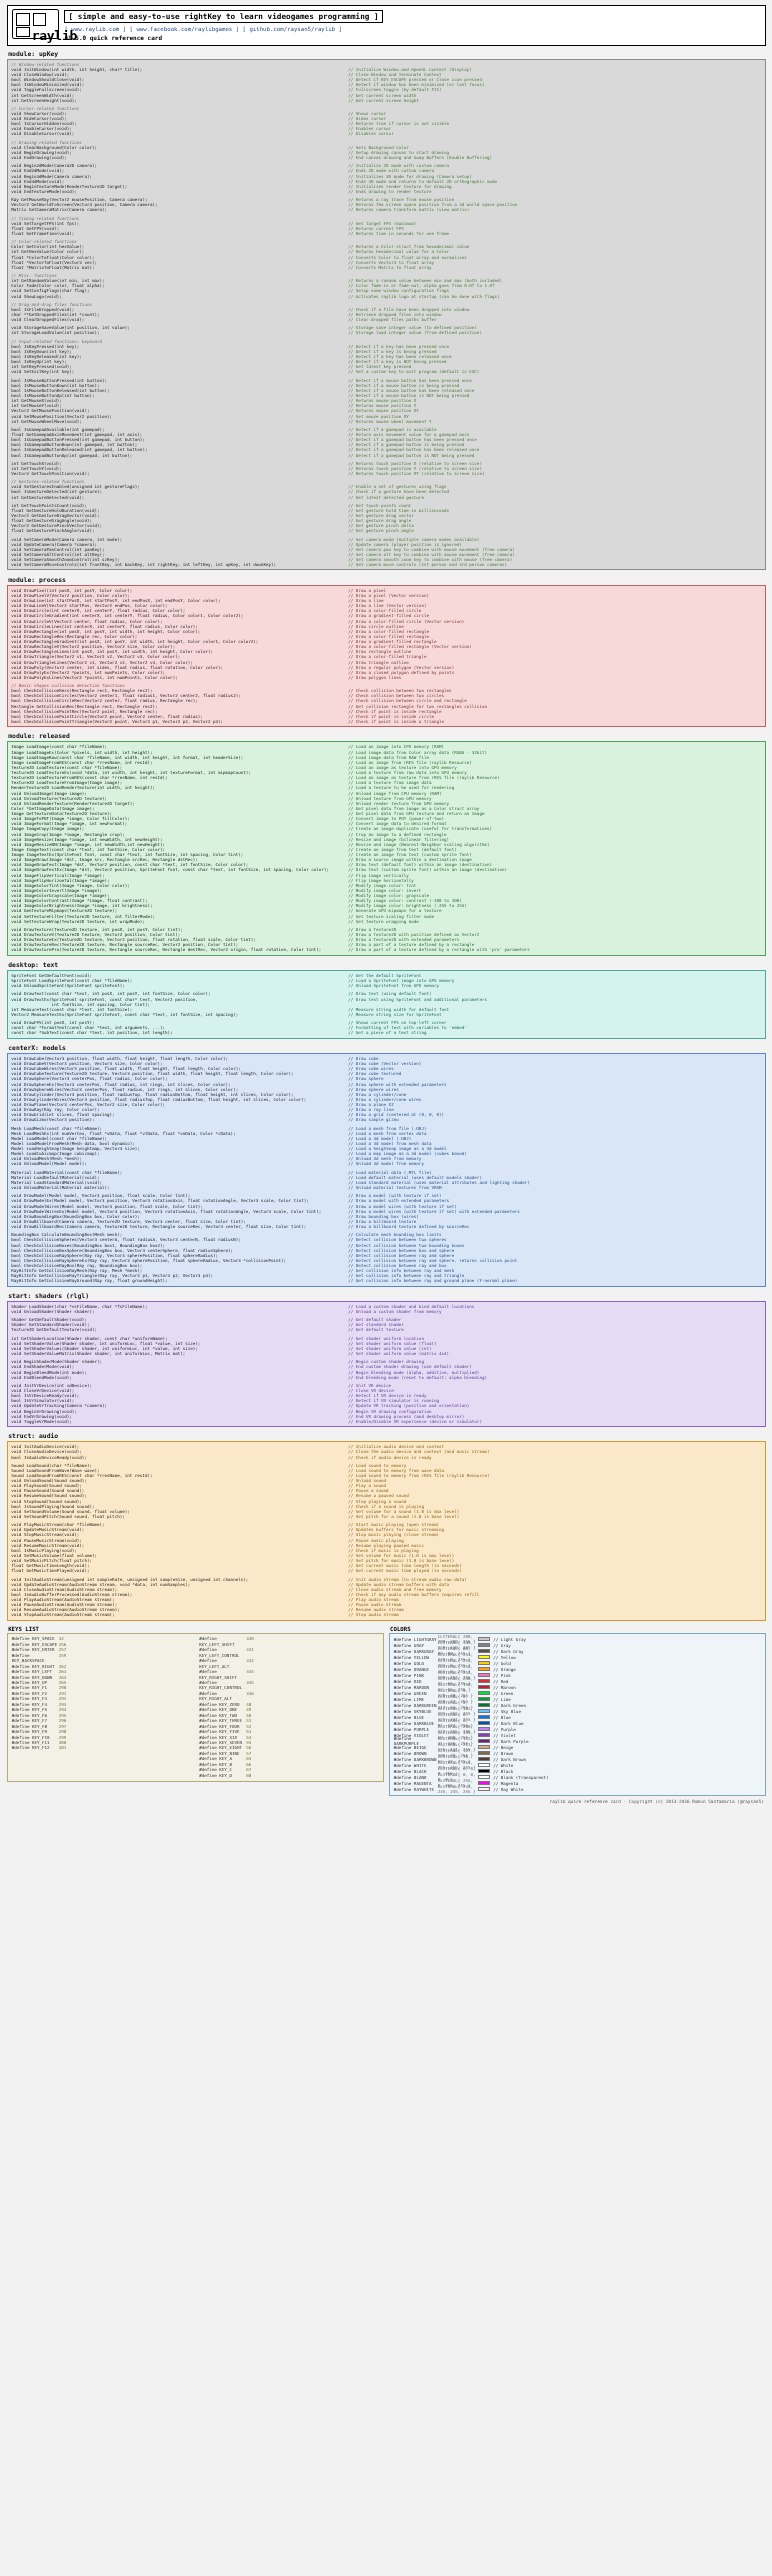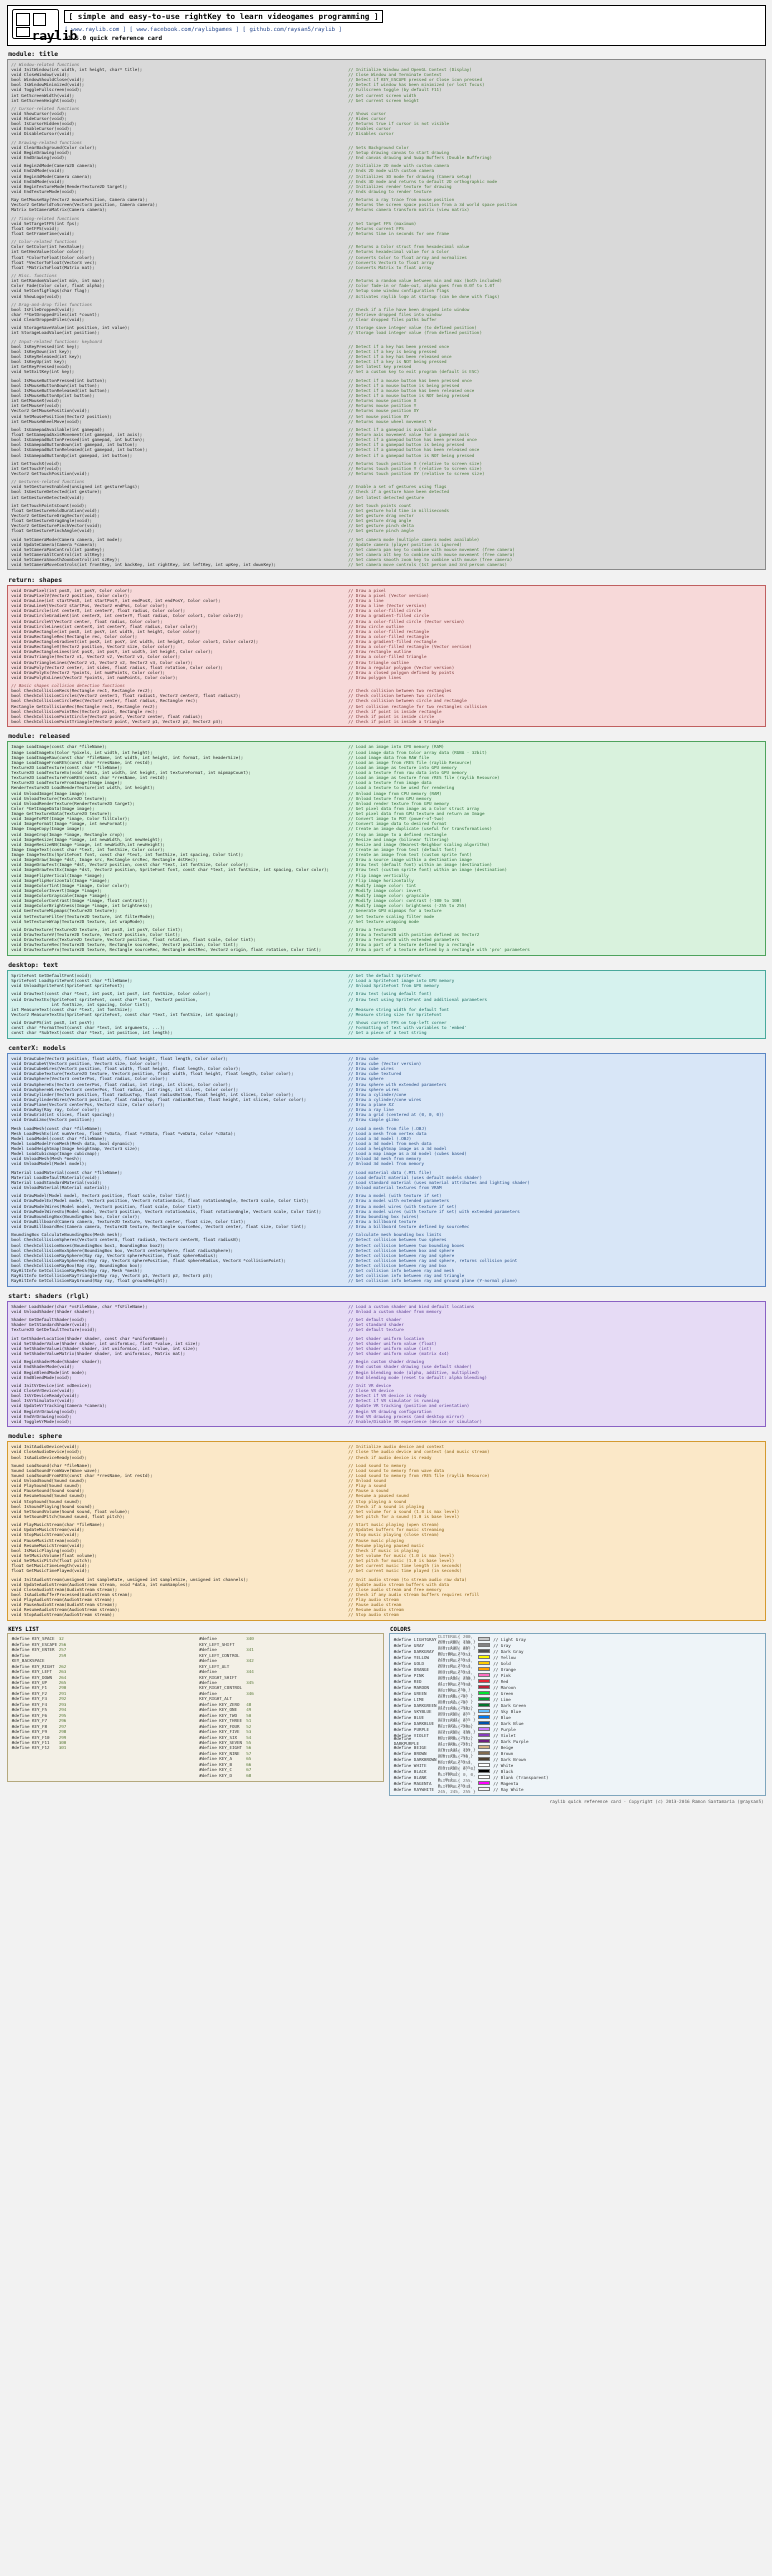--- a/index.html
+++ b/index.html
@@ -134,7 +134,7 @@
 
   <div id="modules-root">
       <div class="module">
-        <div class="module-title">module: title</div>
+        <div class="module-title">module: upKey</div>
         <div class="module-body m-core"><div class="line grp">// Window-related functions</div><div class="row"><span class="sig">void InitWindow(int width, int height, char* title);</span><span class="cmt">// Initialize Window and OpenGL Context (Display)</span></div><div class="row"><span class="sig">void CloseWindow(void);</span><span class="cmt">// Close Window and Terminate Context</span></div><div class="row"><span class="sig">bool WindowShouldClose(void);</span><span class="cmt">// Detect if KEY_ESCAPE pressed or Close icon pressed</span></div><div class="row"><span class="sig">bool IsWindowMinimized(void);</span><span class="cmt">// Detect if window has been minimized (or lost focus)</span></div><div class="row"><span class="sig">void ToggleFullscreen(void);</span><span class="cmt">// Fullscreen toggle (by default F11)</span></div><div class="row"><span class="sig">int GetScreenWidth(void);</span><span class="cmt">// Get current screen width</span></div><div class="row"><span class="sig">int GetScreenHeight(void);</span><span class="cmt">// Get current screen height</span></div><div class="blank"></div><div class="line grp">// Cursor-related functions</div><div class="row"><span class="sig">void ShowCursor(void);</span><span class="cmt">// Shows cursor</span></div><div class="row"><span class="sig">void HideCursor(void);</span><span class="cmt">// Hides cursor</span></div><div class="row"><span class="sig">bool IsCursorHidden(void);</span><span class="cmt">// Returns true if cursor is not visible</span></div><div class="row"><span class="sig">void EnableCursor(void);</span><span class="cmt">// Enables cursor</span></div><div class="row"><span class="sig">void DisableCursor(void);</span><span class="cmt">// Disables cursor</span></div><div class="blank"></div><div class="line grp">// Drawing-related functions</div><div class="row"><span class="sig">void ClearBackground(Color color);</span><span class="cmt">// Sets Background Color</span></div><div class="row"><span class="sig">void BeginDrawing(void);</span><span class="cmt">// Setup drawing canvas to start drawing</span></div><div class="row"><span class="sig">void EndDrawing(void);</span><span class="cmt">// End canvas drawing and Swap Buffers (Double Buffering)</span></div><div class="blank"></div><div class="row"><span class="sig">void Begin2dMode(Camera2D camera);</span><span class="cmt">// Initialize 2D mode with custom camera</span></div><div class="row"><span class="sig">void End2dMode(void);</span><span class="cmt">// Ends 2D mode with custom camera</span></div><div class="row"><span class="sig">void Begin3dMode(Camera camera);</span><span class="cmt">// Initializes 3D mode for drawing (Camera setup)</span></div><div class="row"><span class="sig">void End3dMode(void);</span><span class="cmt">// Ends 3D mode and returns to default 2D orthographic mode</span></div><div class="row"><span class="sig">void BeginTextureMode(RenderTexture2D target);</span><span class="cmt">// Initializes render texture for drawing</span></div><div class="row"><span class="sig">void EndTextureMode(void);</span><span class="cmt">// Ends drawing to render texture</span></div><div class="blank"></div><div class="row"><span class="sig">Ray GetMouseRay(Vector2 mousePosition, Camera camera);</span><span class="cmt">// Returns a ray trace from mouse position</span></div><div class="row"><span class="sig">Vector2 GetWorldToScreen(Vector3 position, Camera camera);</span><span class="cmt">// Returns the screen space position from a 3d world space position</span></div><div class="row"><span class="sig">Matrix GetCameraMatrix(Camera camera);</span><span class="cmt">// Returns camera transform matrix (view matrix)</span></div><div class="blank"></div><div class="line grp">// Timing-related functions</div><div class="row"><span class="sig">void SetTargetFPS(int fps);</span><span class="cmt">// Set target FPS (maximum)</span></div><div class="row"><span class="sig">float GetFPS(void);</span><span class="cmt">// Returns current FPS</span></div><div class="row"><span class="sig">float GetFrameTime(void);</span><span class="cmt">// Returns time in seconds for one frame</span></div><div class="blank"></div><div class="line grp">// Color-related functions</div><div class="row"><span class="sig">Color GetColor(int hexValue);</span><span class="cmt">// Returns a Color struct from hexadecimal value</span></div><div class="row"><span class="sig">int GetHexValue(Color color);</span><span class="cmt">// Returns hexadecimal value for a Color</span></div><div class="row"><span class="sig">float *ColorToFloat(Color color);</span><span class="cmt">// Converts Color to float array and normalizes</span></div><div class="row"><span class="sig">float *VectorToFloat(Vector3 vec);</span><span class="cmt">// Converts Vector3 to float array</span></div><div class="row"><span class="sig">float *MatrixToFloat(Matrix mat);</span><span class="cmt">// Converts Matrix to float array</span></div><div class="blank"></div><div class="line grp">// Misc. functions</div><div class="row"><span class="sig">int GetRandomValue(int min, int max);</span><span class="cmt">// Returns a random value between min and max (both included)</span></div><div class="row"><span class="sig">Color Fade(Color color, float alpha);</span><span class="cmt">// Color fade-in or fade-out, alpha goes from 0.0f to 1.0f</span></div><div class="row"><span class="sig">void SetConfigFlags(char flag);</span><span class="cmt">// Setup some window configuration flags</span></div><div class="row"><span class="sig">void ShowLogo(void);</span><span class="cmt">// Activates raylib logo at startup (can be done with flags)</span></div><div class="blank"></div><div class="line grp">// Drag-and-drop files functions</div><div class="row"><span class="sig">bool IsFileDropped(void);</span><span class="cmt">// Check if a file have been dropped into window</span></div><div class="row"><span class="sig">char **GetDroppedFiles(int *count);</span><span class="cmt">// Retrieve dropped files into window</span></div><div class="row"><span class="sig">void ClearDroppedFiles(void);</span><span class="cmt">// Clear dropped files paths buffer</span></div><div class="blank"></div><div class="row"><span class="sig">void StorageSaveValue(int position, int value);</span><span class="cmt">// Storage save integer value (to defined position)</span></div><div class="row"><span class="sig">int StorageLoadValue(int position);</span><span class="cmt">// Storage load integer value (from defined position)</span></div><div class="blank"></div><div class="line grp">// Input-related functions: keyboard</div><div class="row"><span class="sig">bool IsKeyPressed(int key);</span><span class="cmt">// Detect if a key has been pressed once</span></div><div class="row"><span class="sig">bool IsKeyDown(int key);</span><span class="cmt">// Detect if a key is being pressed</span></div><div class="row"><span class="sig">bool IsKeyReleased(int key);</span><span class="cmt">// Detect if a key has been released once</span></div><div class="row"><span class="sig">bool IsKeyUp(int key);</span><span class="cmt">// Detect if a key is NOT being pressed</span></div><div class="row"><span class="sig">int GetKeyPressed(void);</span><span class="cmt">// Get latest key pressed</span></div><div class="row"><span class="sig">void SetExitKey(int key);</span><span class="cmt">// Set a custom key to exit program (default is ESC)</span></div><div class="blank"></div><div class="row"><span class="sig">bool IsMouseButtonPressed(int button);</span><span class="cmt">// Detect if a mouse button has been pressed once</span></div><div class="row"><span class="sig">bool IsMouseButtonDown(int button);</span><span class="cmt">// Detect if a mouse button is being pressed</span></div><div class="row"><span class="sig">bool IsMouseButtonReleased(int button);</span><span class="cmt">// Detect if a mouse button has been released once</span></div><div class="row"><span class="sig">bool IsMouseButtonUp(int button);</span><span class="cmt">// Detect if a mouse button is NOT being pressed</span></div><div class="row"><span class="sig">int GetMouseX(void);</span><span class="cmt">// Returns mouse position X</span></div><div class="row"><span class="sig">int GetMouseY(void);</span><span class="cmt">// Returns mouse position Y</span></div><div class="row"><span class="sig">Vector2 GetMousePosition(void);</span><span class="cmt">// Returns mouse position XY</span></div><div class="row"><span class="sig">void SetMousePosition(Vector2 position);</span><span class="cmt">// Set mouse position XY</span></div><div class="row"><span class="sig">int GetMouseWheelMove(void);</span><span class="cmt">// Returns mouse wheel movement Y</span></div><div class="blank"></div><div class="row"><span class="sig">bool IsGamepadAvailable(int gamepad);</span><span class="cmt">// Detect if a gamepad is available</span></div><div class="row"><span class="sig">float GetGamepadAxisMovement(int gamepad, int axis);</span><span class="cmt">// Return axis movement value for a gamepad axis</span></div><div class="row"><span class="sig">bool IsGamepadButtonPressed(int gamepad, int button);</span><span class="cmt">// Detect if a gamepad button has been pressed once</span></div><div class="row"><span class="sig">bool IsGamepadButtonDown(int gamepad, int button);</span><span class="cmt">// Detect if a gamepad button is being pressed</span></div><div class="row"><span class="sig">bool IsGamepadButtonReleased(int gamepad, int button);</span><span class="cmt">// Detect if a gamepad button has been released once</span></div><div class="row"><span class="sig">bool IsGamepadButtonUp(int gamepad, int button);</span><span class="cmt">// Detect if a gamepad button is NOT being pressed</span></div><div class="blank"></div><div class="row"><span class="sig">int GetTouchX(void);</span><span class="cmt">// Returns touch position X (relative to screen size)</span></div><div class="row"><span class="sig">int GetTouchY(void);</span><span class="cmt">// Returns touch position Y (relative to screen size)</span></div><div class="row"><span class="sig">Vector2 GetTouchPosition(void);</span><span class="cmt">// Returns touch position XY (relative to screen size)</span></div><div class="blank"></div><div class="line grp">// Gestures-related functions</div><div class="row"><span class="sig">void SetGesturesEnabled(unsigned int gestureFlags);</span><span class="cmt">// Enable a set of gestures using flags</span></div><div class="row"><span class="sig">bool IsGestureDetected(int gesture);</span><span class="cmt">// Check if a gesture have been detected</span></div><div class="row"><span class="sig">int GetGestureDetected(void);</span><span class="cmt">// Get latest detected gesture</span></div><div class="blank"></div><div class="row"><span class="sig">int GetTouchPointsCount(void);</span><span class="cmt">// Get touch points count</span></div><div class="row"><span class="sig">float GetGestureHoldDuration(void);</span><span class="cmt">// Get gesture hold time in milliseconds</span></div><div class="row"><span class="sig">Vector2 GetGestureDragVector(void);</span><span class="cmt">// Get gesture drag vector</span></div><div class="row"><span class="sig">float GetGestureDragAngle(void);</span><span class="cmt">// Get gesture drag angle</span></div><div class="row"><span class="sig">Vector2 GetGesturePinchVector(void);</span><span class="cmt">// Get gesture pinch delta</span></div><div class="row"><span class="sig">float GetGesturePinchAngle(void);</span><span class="cmt">// Get gesture pinch angle</span></div><div class="blank"></div><div class="row"><span class="sig">void SetCameraMode(Camera camera, int mode);</span><span class="cmt">// Set camera mode (multiple camera modes available)</span></div><div class="row"><span class="sig">void UpdateCamera(Camera *camera);</span><span class="cmt">// Update camera (player position is ignored)</span></div><div class="row"><span class="sig">void SetCameraPanControl(int panKey);</span><span class="cmt">// Set camera pan key to combine with mouse movement (free camera)</span></div><div class="row"><span class="sig">void SetCameraAltControl(int altKey);</span><span class="cmt">// Set camera alt key to combine with mouse movement (free camera)</span></div><div class="row"><span class="sig">void SetCameraSmoothZoomControl(int szKey);</span><span class="cmt">// Set camera smooth zoom key to combine with mouse (free camera)</span></div><div class="row"><span class="sig">void SetCameraMoveControls(int frontKey, int backKey, int rightKey, int leftKey, int upKey, int downKey);</span><span class="cmt">// Set camera move controls (1st person and 3rd person cameras)</span></div></div>
       </div>
       <div class="module">

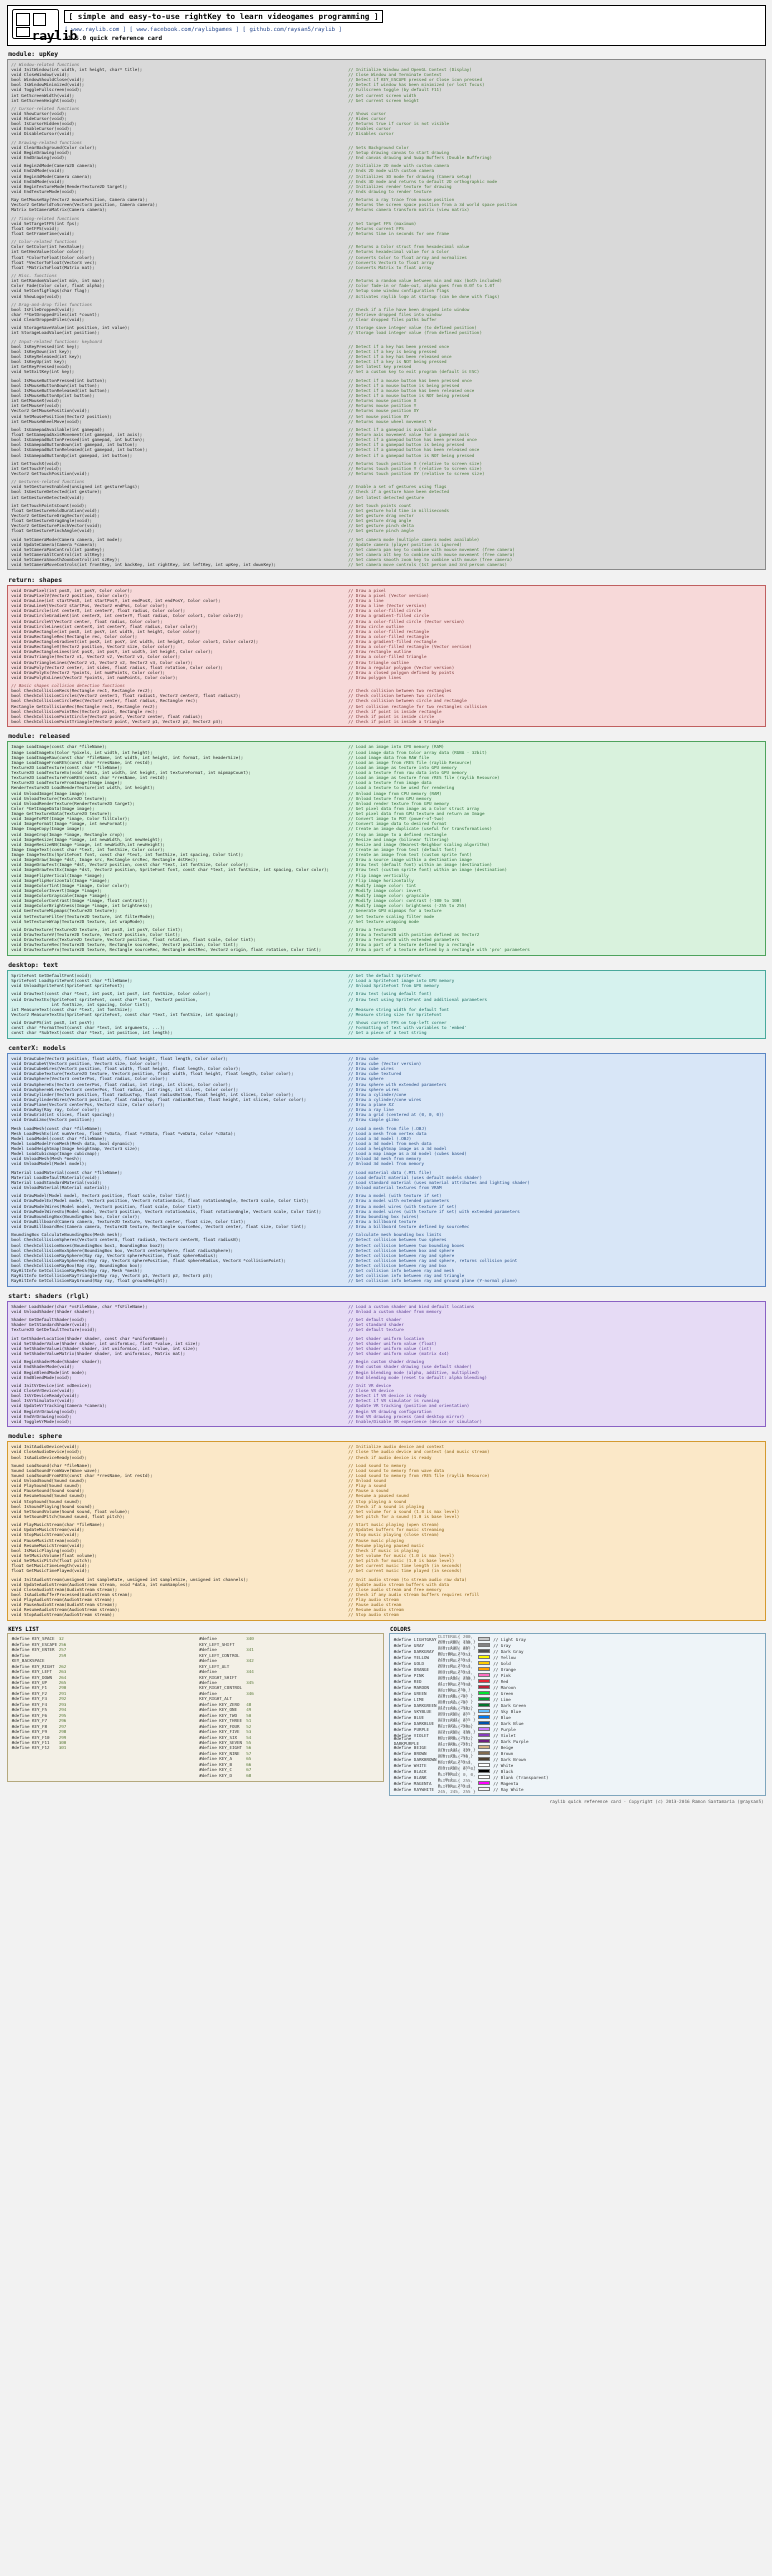--- a/index.html
+++ b/index.html
@@ -138,7 +138,7 @@
         <div class="module-body m-core"><div class="line grp">// Window-related functions</div><div class="row"><span class="sig">void InitWindow(int width, int height, char* title);</span><span class="cmt">// Initialize Window and OpenGL Context (Display)</span></div><div class="row"><span class="sig">void CloseWindow(void);</span><span class="cmt">// Close Window and Terminate Context</span></div><div class="row"><span class="sig">bool WindowShouldClose(void);</span><span class="cmt">// Detect if KEY_ESCAPE pressed or Close icon pressed</span></div><div class="row"><span class="sig">bool IsWindowMinimized(void);</span><span class="cmt">// Detect if window has been minimized (or lost focus)</span></div><div class="row"><span class="sig">void ToggleFullscreen(void);</span><span class="cmt">// Fullscreen toggle (by default F11)</span></div><div class="row"><span class="sig">int GetScreenWidth(void);</span><span class="cmt">// Get current screen width</span></div><div class="row"><span class="sig">int GetScreenHeight(void);</span><span class="cmt">// Get current screen height</span></div><div class="blank"></div><div class="line grp">// Cursor-related functions</div><div class="row"><span class="sig">void ShowCursor(void);</span><span class="cmt">// Shows cursor</span></div><div class="row"><span class="sig">void HideCursor(void);</span><span class="cmt">// Hides cursor</span></div><div class="row"><span class="sig">bool IsCursorHidden(void);</span><span class="cmt">// Returns true if cursor is not visible</span></div><div class="row"><span class="sig">void EnableCursor(void);</span><span class="cmt">// Enables cursor</span></div><div class="row"><span class="sig">void DisableCursor(void);</span><span class="cmt">// Disables cursor</span></div><div class="blank"></div><div class="line grp">// Drawing-related functions</div><div class="row"><span class="sig">void ClearBackground(Color color);</span><span class="cmt">// Sets Background Color</span></div><div class="row"><span class="sig">void BeginDrawing(void);</span><span class="cmt">// Setup drawing canvas to start drawing</span></div><div class="row"><span class="sig">void EndDrawing(void);</span><span class="cmt">// End canvas drawing and Swap Buffers (Double Buffering)</span></div><div class="blank"></div><div class="row"><span class="sig">void Begin2dMode(Camera2D camera);</span><span class="cmt">// Initialize 2D mode with custom camera</span></div><div class="row"><span class="sig">void End2dMode(void);</span><span class="cmt">// Ends 2D mode with custom camera</span></div><div class="row"><span class="sig">void Begin3dMode(Camera camera);</span><span class="cmt">// Initializes 3D mode for drawing (Camera setup)</span></div><div class="row"><span class="sig">void End3dMode(void);</span><span class="cmt">// Ends 3D mode and returns to default 2D orthographic mode</span></div><div class="row"><span class="sig">void BeginTextureMode(RenderTexture2D target);</span><span class="cmt">// Initializes render texture for drawing</span></div><div class="row"><span class="sig">void EndTextureMode(void);</span><span class="cmt">// Ends drawing to render texture</span></div><div class="blank"></div><div class="row"><span class="sig">Ray GetMouseRay(Vector2 mousePosition, Camera camera);</span><span class="cmt">// Returns a ray trace from mouse position</span></div><div class="row"><span class="sig">Vector2 GetWorldToScreen(Vector3 position, Camera camera);</span><span class="cmt">// Returns the screen space position from a 3d world space position</span></div><div class="row"><span class="sig">Matrix GetCameraMatrix(Camera camera);</span><span class="cmt">// Returns camera transform matrix (view matrix)</span></div><div class="blank"></div><div class="line grp">// Timing-related functions</div><div class="row"><span class="sig">void SetTargetFPS(int fps);</span><span class="cmt">// Set target FPS (maximum)</span></div><div class="row"><span class="sig">float GetFPS(void);</span><span class="cmt">// Returns current FPS</span></div><div class="row"><span class="sig">float GetFrameTime(void);</span><span class="cmt">// Returns time in seconds for one frame</span></div><div class="blank"></div><div class="line grp">// Color-related functions</div><div class="row"><span class="sig">Color GetColor(int hexValue);</span><span class="cmt">// Returns a Color struct from hexadecimal value</span></div><div class="row"><span class="sig">int GetHexValue(Color color);</span><span class="cmt">// Returns hexadecimal value for a Color</span></div><div class="row"><span class="sig">float *ColorToFloat(Color color);</span><span class="cmt">// Converts Color to float array and normalizes</span></div><div class="row"><span class="sig">float *VectorToFloat(Vector3 vec);</span><span class="cmt">// Converts Vector3 to float array</span></div><div class="row"><span class="sig">float *MatrixToFloat(Matrix mat);</span><span class="cmt">// Converts Matrix to float array</span></div><div class="blank"></div><div class="line grp">// Misc. functions</div><div class="row"><span class="sig">int GetRandomValue(int min, int max);</span><span class="cmt">// Returns a random value between min and max (both included)</span></div><div class="row"><span class="sig">Color Fade(Color color, float alpha);</span><span class="cmt">// Color fade-in or fade-out, alpha goes from 0.0f to 1.0f</span></div><div class="row"><span class="sig">void SetConfigFlags(char flag);</span><span class="cmt">// Setup some window configuration flags</span></div><div class="row"><span class="sig">void ShowLogo(void);</span><span class="cmt">// Activates raylib logo at startup (can be done with flags)</span></div><div class="blank"></div><div class="line grp">// Drag-and-drop files functions</div><div class="row"><span class="sig">bool IsFileDropped(void);</span><span class="cmt">// Check if a file have been dropped into window</span></div><div class="row"><span class="sig">char **GetDroppedFiles(int *count);</span><span class="cmt">// Retrieve dropped files into window</span></div><div class="row"><span class="sig">void ClearDroppedFiles(void);</span><span class="cmt">// Clear dropped files paths buffer</span></div><div class="blank"></div><div class="row"><span class="sig">void StorageSaveValue(int position, int value);</span><span class="cmt">// Storage save integer value (to defined position)</span></div><div class="row"><span class="sig">int StorageLoadValue(int position);</span><span class="cmt">// Storage load integer value (from defined position)</span></div><div class="blank"></div><div class="line grp">// Input-related functions: keyboard</div><div class="row"><span class="sig">bool IsKeyPressed(int key);</span><span class="cmt">// Detect if a key has been pressed once</span></div><div class="row"><span class="sig">bool IsKeyDown(int key);</span><span class="cmt">// Detect if a key is being pressed</span></div><div class="row"><span class="sig">bool IsKeyReleased(int key);</span><span class="cmt">// Detect if a key has been released once</span></div><div class="row"><span class="sig">bool IsKeyUp(int key);</span><span class="cmt">// Detect if a key is NOT being pressed</span></div><div class="row"><span class="sig">int GetKeyPressed(void);</span><span class="cmt">// Get latest key pressed</span></div><div class="row"><span class="sig">void SetExitKey(int key);</span><span class="cmt">// Set a custom key to exit program (default is ESC)</span></div><div class="blank"></div><div class="row"><span class="sig">bool IsMouseButtonPressed(int button);</span><span class="cmt">// Detect if a mouse button has been pressed once</span></div><div class="row"><span class="sig">bool IsMouseButtonDown(int button);</span><span class="cmt">// Detect if a mouse button is being pressed</span></div><div class="row"><span class="sig">bool IsMouseButtonReleased(int button);</span><span class="cmt">// Detect if a mouse button has been released once</span></div><div class="row"><span class="sig">bool IsMouseButtonUp(int button);</span><span class="cmt">// Detect if a mouse button is NOT being pressed</span></div><div class="row"><span class="sig">int GetMouseX(void);</span><span class="cmt">// Returns mouse position X</span></div><div class="row"><span class="sig">int GetMouseY(void);</span><span class="cmt">// Returns mouse position Y</span></div><div class="row"><span class="sig">Vector2 GetMousePosition(void);</span><span class="cmt">// Returns mouse position XY</span></div><div class="row"><span class="sig">void SetMousePosition(Vector2 position);</span><span class="cmt">// Set mouse position XY</span></div><div class="row"><span class="sig">int GetMouseWheelMove(void);</span><span class="cmt">// Returns mouse wheel movement Y</span></div><div class="blank"></div><div class="row"><span class="sig">bool IsGamepadAvailable(int gamepad);</span><span class="cmt">// Detect if a gamepad is available</span></div><div class="row"><span class="sig">float GetGamepadAxisMovement(int gamepad, int axis);</span><span class="cmt">// Return axis movement value for a gamepad axis</span></div><div class="row"><span class="sig">bool IsGamepadButtonPressed(int gamepad, int button);</span><span class="cmt">// Detect if a gamepad button has been pressed once</span></div><div class="row"><span class="sig">bool IsGamepadButtonDown(int gamepad, int button);</span><span class="cmt">// Detect if a gamepad button is being pressed</span></div><div class="row"><span class="sig">bool IsGamepadButtonReleased(int gamepad, int button);</span><span class="cmt">// Detect if a gamepad button has been released once</span></div><div class="row"><span class="sig">bool IsGamepadButtonUp(int gamepad, int button);</span><span class="cmt">// Detect if a gamepad button is NOT being pressed</span></div><div class="blank"></div><div class="row"><span class="sig">int GetTouchX(void);</span><span class="cmt">// Returns touch position X (relative to screen size)</span></div><div class="row"><span class="sig">int GetTouchY(void);</span><span class="cmt">// Returns touch position Y (relative to screen size)</span></div><div class="row"><span class="sig">Vector2 GetTouchPosition(void);</span><span class="cmt">// Returns touch position XY (relative to screen size)</span></div><div class="blank"></div><div class="line grp">// Gestures-related functions</div><div class="row"><span class="sig">void SetGesturesEnabled(unsigned int gestureFlags);</span><span class="cmt">// Enable a set of gestures using flags</span></div><div class="row"><span class="sig">bool IsGestureDetected(int gesture);</span><span class="cmt">// Check if a gesture have been detected</span></div><div class="row"><span class="sig">int GetGestureDetected(void);</span><span class="cmt">// Get latest detected gesture</span></div><div class="blank"></div><div class="row"><span class="sig">int GetTouchPointsCount(void);</span><span class="cmt">// Get touch points count</span></div><div class="row"><span class="sig">float GetGestureHoldDuration(void);</span><span class="cmt">// Get gesture hold time in milliseconds</span></div><div class="row"><span class="sig">Vector2 GetGestureDragVector(void);</span><span class="cmt">// Get gesture drag vector</span></div><div class="row"><span class="sig">float GetGestureDragAngle(void);</span><span class="cmt">// Get gesture drag angle</span></div><div class="row"><span class="sig">Vector2 GetGesturePinchVector(void);</span><span class="cmt">// Get gesture pinch delta</span></div><div class="row"><span class="sig">float GetGesturePinchAngle(void);</span><span class="cmt">// Get gesture pinch angle</span></div><div class="blank"></div><div class="row"><span class="sig">void SetCameraMode(Camera camera, int mode);</span><span class="cmt">// Set camera mode (multiple camera modes available)</span></div><div class="row"><span class="sig">void UpdateCamera(Camera *camera);</span><span class="cmt">// Update camera (player position is ignored)</span></div><div class="row"><span class="sig">void SetCameraPanControl(int panKey);</span><span class="cmt">// Set camera pan key to combine with mouse movement (free camera)</span></div><div class="row"><span class="sig">void SetCameraAltControl(int altKey);</span><span class="cmt">// Set camera alt key to combine with mouse movement (free camera)</span></div><div class="row"><span class="sig">void SetCameraSmoothZoomControl(int szKey);</span><span class="cmt">// Set camera smooth zoom key to combine with mouse (free camera)</span></div><div class="row"><span class="sig">void SetCameraMoveControls(int frontKey, int backKey, int rightKey, int leftKey, int upKey, int downKey);</span><span class="cmt">// Set camera move controls (1st person and 3rd person cameras)</span></div></div>
       </div>
       <div class="module">
-        <div class="module-title">return: shapes</div>
+        <div class="module-title">module: process</div>
         <div class="module-body m-shapes"><div class="row"><span class="sig">void DrawPixel(int posX, int posY, Color color);</span><span class="cmt">// Draw a pixel</span></div><div class="row"><span class="sig">void DrawPixelV(Vector2 position, Color color);</span><span class="cmt">// Draw a pixel (Vector version)</span></div><div class="row"><span class="sig">void DrawLine(int startPosX, int startPosY, int endPosX, int endPosY, Color color);</span><span class="cmt">// Draw a line</span></div><div class="row"><span class="sig">void DrawLineV(Vector2 startPos, Vector2 endPos, Color color);</span><span class="cmt">// Draw a line (Vector version)</span></div><div class="row"><span class="sig">void DrawCircle(int centerX, int centerY, float radius, Color color);</span><span class="cmt">// Draw a color-filled circle</span></div><div class="row"><span class="sig">void DrawCircleGradient(int centerX, int centerY, float radius, Color color1, Color color2);</span><span class="cmt">// Draw a gradient-filled circle</span></div><div class="row"><span class="sig">void DrawCircleV(Vector2 center, float radius, Color color);</span><span class="cmt">// Draw a color-filled circle (Vector version)</span></div><div class="row"><span class="sig">void DrawCircleLines(int centerX, int centerY, float radius, Color color);</span><span class="cmt">// Draw circle outline</span></div><div class="row"><span class="sig">void DrawRectangle(int posX, int posY, int width, int height, Color color);</span><span class="cmt">// Draw a color-filled rectangle</span></div><div class="row"><span class="sig">void DrawRectangleRec(Rectangle rec, Color color);</span><span class="cmt">// Draw a color-filled rectangle</span></div><div class="row"><span class="sig">void DrawRectangleGradient(int posX, int posY, int width, int height, Color color1, Color color2);</span><span class="cmt">// Draw a gradient-filled rectangle</span></div><div class="row"><span class="sig">void DrawRectangleV(Vector2 position, Vector2 size, Color color);</span><span class="cmt">// Draw a color-filled rectangle (Vector version)</span></div><div class="row"><span class="sig">void DrawRectangleLines(int posX, int posY, int width, int height, Color color);</span><span class="cmt">// Draw rectangle outline</span></div><div class="row"><span class="sig">void DrawTriangle(Vector2 v1, Vector2 v2, Vector2 v3, Color color);</span><span class="cmt">// Draw a color-filled triangle</span></div><div class="row"><span class="sig">void DrawTriangleLines(Vector2 v1, Vector2 v2, Vector2 v3, Color color);</span><span class="cmt">// Draw triangle outline</span></div><div class="row"><span class="sig">void DrawPoly(Vector2 center, int sides, float radius, float rotation, Color color);</span><span class="cmt">// Draw a regular polygon (Vector version)</span></div><div class="row"><span class="sig">void DrawPolyEx(Vector2 *points, int numPoints, Color color);</span><span class="cmt">// Draw a closed polygon defined by points</span></div><div class="row"><span class="sig">void DrawPolyExLines(Vector2 *points, int numPoints, Color color);</span><span class="cmt">// Draw polygon lines</span></div><div class="blank"></div><div class="line grp">// Basic shapes collision detection functions</div><div class="row"><span class="sig">bool CheckCollisionRecs(Rectangle rec1, Rectangle rec2);</span><span class="cmt">// Check collision between two rectangles</span></div><div class="row"><span class="sig">bool CheckCollisionCircles(Vector2 center1, float radius1, Vector2 center2, float radius2);</span><span class="cmt">// Check collision between two circles</span></div><div class="row"><span class="sig">bool CheckCollisionCircleRec(Vector2 center, float radius, Rectangle rec);</span><span class="cmt">// Check collision between circle and rectangle</span></div><div class="row"><span class="sig">Rectangle GetCollisionRec(Rectangle rec1, Rectangle rec2);</span><span class="cmt">// Get collision rectangle for two rectangles collision</span></div><div class="row"><span class="sig">bool CheckCollisionPointRec(Vector2 point, Rectangle rec);</span><span class="cmt">// Check if point is inside rectangle</span></div><div class="row"><span class="sig">bool CheckCollisionPointCircle(Vector2 point, Vector2 center, float radius);</span><span class="cmt">// Check if point is inside circle</span></div><div class="row"><span class="sig">bool CheckCollisionPointTriangle(Vector2 point, Vector2 p1, Vector2 p2, Vector2 p3);</span><span class="cmt">// Check if point is inside a triangle</span></div></div>
       </div>
       <div class="module">

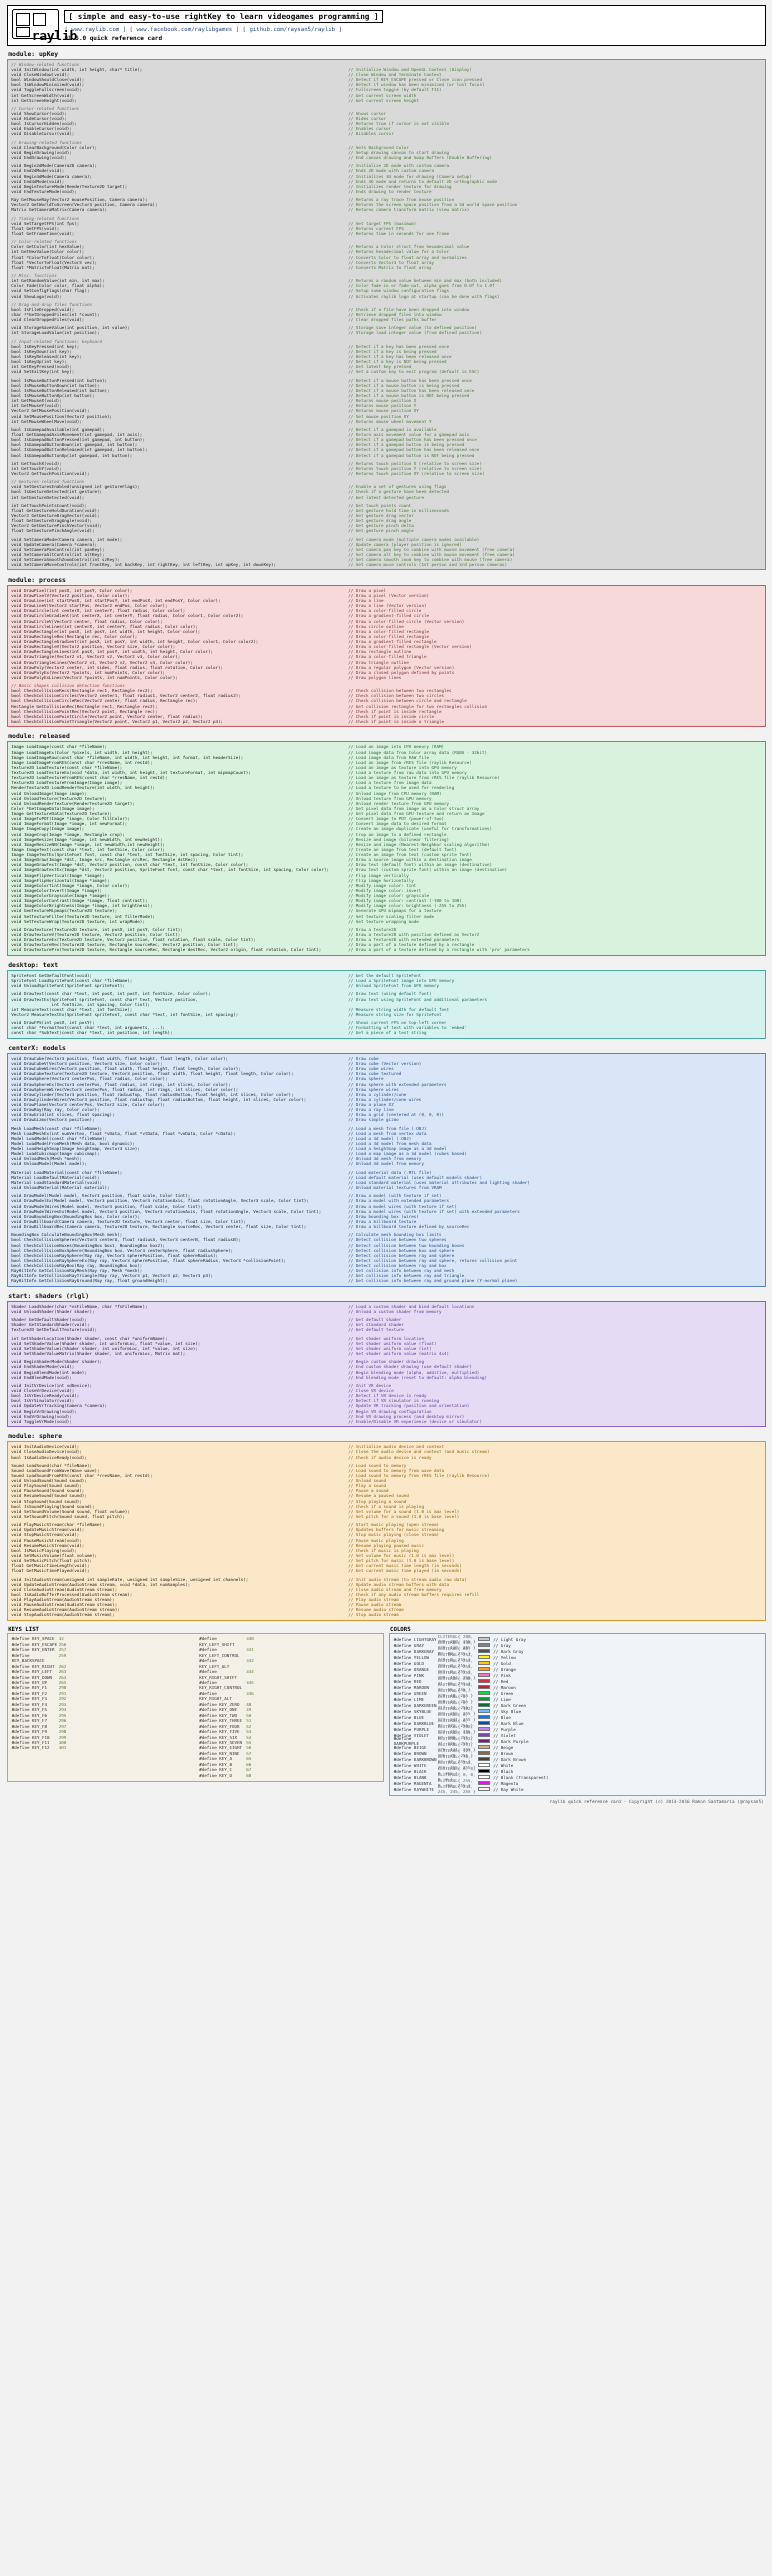--- a/index.html
+++ b/index.html
@@ -158,7 +158,7 @@
         <div class="module-body m-shaders"><div class="row"><span class="sig">Shader LoadShader(char *vsFileName, char *fsFileName);</span><span class="cmt">// Load a custom shader and bind default locations</span></div><div class="row"><span class="sig">void UnloadShader(Shader shader);</span><span class="cmt">// Unload a custom shader from memory</span></div><div class="blank"></div><div class="row"><span class="sig">Shader GetDefaultShader(void);</span><span class="cmt">// Get default shader</span></div><div class="row"><span class="sig">Shader GetStandardShader(void);</span><span class="cmt">// Get standard shader</span></div><div class="row"><span class="sig">Texture2D GetDefaultTexture(void);</span><span class="cmt">// Get default texture</span></div><div class="blank"></div><div class="row"><span class="sig">int GetShaderLocation(Shader shader, const char *uniformName);</span><span class="cmt">// Get shader uniform location</span></div><div class="row"><span class="sig">void SetShaderValue(Shader shader, int uniformLoc, float *value, int size);</span><span class="cmt">// Set shader uniform value (float)</span></div><div class="row"><span class="sig">void SetShaderValuei(Shader shader, int uniformLoc, int *value, int size);</span><span class="cmt">// Set shader uniform value (int)</span></div><div class="row"><span class="sig">void SetShaderValueMatrix(Shader shader, int uniformLoc, Matrix mat);</span><span class="cmt">// Set shader uniform value (matrix 4x4)</span></div><div class="blank"></div><div class="row"><span class="sig">void BeginShaderMode(Shader shader);</span><span class="cmt">// Begin custom shader drawing</span></div><div class="row"><span class="sig">void EndShaderMode(void);</span><span class="cmt">// End custom shader drawing (use default shader)</span></div><div class="row"><span class="sig">void BeginBlendMode(int mode);</span><span class="cmt">// Begin blending mode (alpha, additive, multiplied)</span></div><div class="row"><span class="sig">void EndBlendMode(void);</span><span class="cmt">// End blending mode (reset to default: alpha blending)</span></div><div class="blank"></div><div class="row"><span class="sig">void InitVrDevice(int vdDevice);</span><span class="cmt">// Init VR device</span></div><div class="row"><span class="sig">void CloseVrDevice(void);</span><span class="cmt">// Close VR device</span></div><div class="row"><span class="sig">bool IsVrDeviceReady(void);</span><span class="cmt">// Detect if VR device is ready</span></div><div class="row"><span class="sig">bool IsVrSimulator(void);</span><span class="cmt">// Detect if VR simulator is running</span></div><div class="row"><span class="sig">void UpdateVrTracking(Camera *camera);</span><span class="cmt">// Update VR tracking (position and orientation)</span></div><div class="row"><span class="sig">void BeginVrDrawing(void);</span><span class="cmt">// Begin VR drawing configuration</span></div><div class="row"><span class="sig">void EndVrDrawing(void);</span><span class="cmt">// End VR drawing process (and desktop mirror)</span></div><div class="row"><span class="sig">void ToggleVrMode(void);</span><span class="cmt">// Enable/Disable VR experience (device or simulator)</span></div></div>
       </div>
       <div class="module">
-        <div class="module-title">module: sphere</div>
+        <div class="module-title">struct: audio</div>
         <div class="module-body m-audio"><div class="row"><span class="sig">void InitAudioDevice(void);</span><span class="cmt">// Initialize audio device and context</span></div><div class="row"><span class="sig">void CloseAudioDevice(void);</span><span class="cmt">// Close the audio device and context (and music stream)</span></div><div class="row"><span class="sig">bool IsAudioDeviceReady(void);</span><span class="cmt">// Check if audio device is ready</span></div><div class="blank"></div><div class="row"><span class="sig">Sound LoadSound(char *fileName);</span><span class="cmt">// Load sound to memory</span></div><div class="row"><span class="sig">Sound LoadSoundFromWave(Wave wave);</span><span class="cmt">// Load sound to memory from wave data</span></div><div class="row"><span class="sig">Sound LoadSoundFromRES(const char *rresName, int resId);</span><span class="cmt">// Load sound to memory from rRES file (raylib Resource)</span></div><div class="row"><span class="sig">void UnloadSound(Sound sound);</span><span class="cmt">// Unload sound</span></div><div class="row"><span class="sig">void PlaySound(Sound sound);</span><span class="cmt">// Play a sound</span></div><div class="row"><span class="sig">void PauseSound(Sound sound);</span><span class="cmt">// Pause a sound</span></div><div class="row"><span class="sig">void ResumeSound(Sound sound);</span><span class="cmt">// Resume a paused sound</span></div><div class="row"><span class="sig">void StopSound(Sound sound);</span><span class="cmt">// Stop playing a sound</span></div><div class="row"><span class="sig">bool IsSoundPlaying(Sound sound);</span><span class="cmt">// Check if a sound is playing</span></div><div class="row"><span class="sig">void SetSoundVolume(Sound sound, float volume);</span><span class="cmt">// Set volume for a sound (1.0 is max level)</span></div><div class="row"><span class="sig">void SetSoundPitch(Sound sound, float pitch);</span><span class="cmt">// Set pitch for a sound (1.0 is base level)</span></div><div class="blank"></div><div class="row"><span class="sig">void PlayMusicStream(char *fileName);</span><span class="cmt">// Start music playing (open stream)</span></div><div class="row"><span class="sig">void UpdateMusicStream(void);</span><span class="cmt">// Updates buffers for music streaming</span></div><div class="row"><span class="sig">void StopMusicStream(void);</span><span class="cmt">// Stop music playing (close stream)</span></div><div class="row"><span class="sig">void PauseMusicStream(void);</span><span class="cmt">// Pause music playing</span></div><div class="row"><span class="sig">void ResumeMusicStream(void);</span><span class="cmt">// Resume playing paused music</span></div><div class="row"><span class="sig">bool IsMusicPlaying(void);</span><span class="cmt">// Check if music is playing</span></div><div class="row"><span class="sig">void SetMusicVolume(float volume);</span><span class="cmt">// Set volume for music (1.0 is max level)</span></div><div class="row"><span class="sig">void SetMusicPitch(float pitch);</span><span class="cmt">// Set pitch for music (1.0 is base level)</span></div><div class="row"><span class="sig">float GetMusicTimeLength(void);</span><span class="cmt">// Get current music time length (in seconds)</span></div><div class="row"><span class="sig">float GetMusicTimePlayed(void);</span><span class="cmt">// Get current music time played (in seconds)</span></div><div class="blank"></div><div class="row"><span class="sig">void InitAudioStream(unsigned int sampleRate, unsigned int sampleSize, unsigned int channels);</span><span class="cmt">// Init audio stream (to stream audio raw data)</span></div><div class="row"><span class="sig">void UpdateAudioStream(AudioStream stream, void *data, int numSamples);</span><span class="cmt">// Update audio stream buffers with data</span></div><div class="row"><span class="sig">void CloseAudioStream(AudioStream stream);</span><span class="cmt">// Close audio stream and free memory</span></div><div class="row"><span class="sig">bool IsAudioBufferProcessed(AudioStream stream);</span><span class="cmt">// Check if any audio stream buffers requires refill</span></div><div class="row"><span class="sig">void PlayAudioStream(AudioStream stream);</span><span class="cmt">// Play audio stream</span></div><div class="row"><span class="sig">void PauseAudioStream(AudioStream stream);</span><span class="cmt">// Pause audio stream</span></div><div class="row"><span class="sig">void ResumeAudioStream(AudioStream stream);</span><span class="cmt">// Resume audio stream</span></div><div class="row"><span class="sig">void StopAudioStream(AudioStream stream);</span><span class="cmt">// Stop audio stream</span></div></div>
       </div>
     </div>

